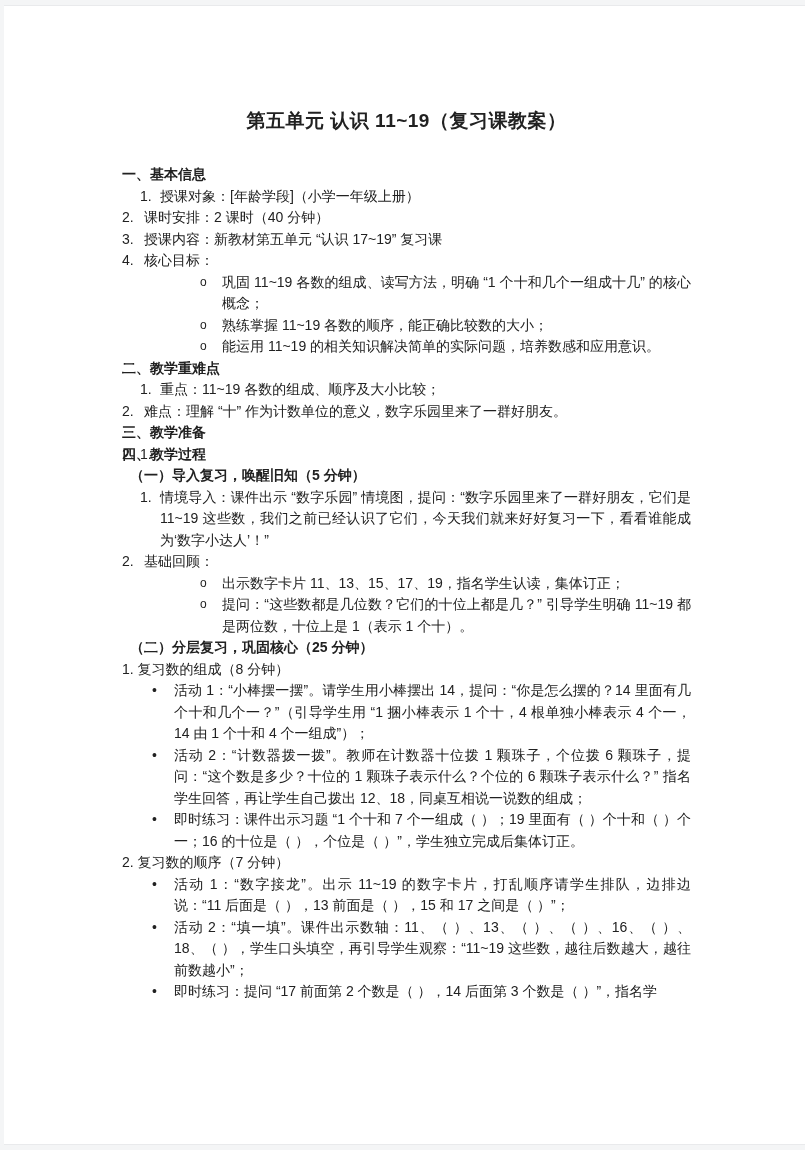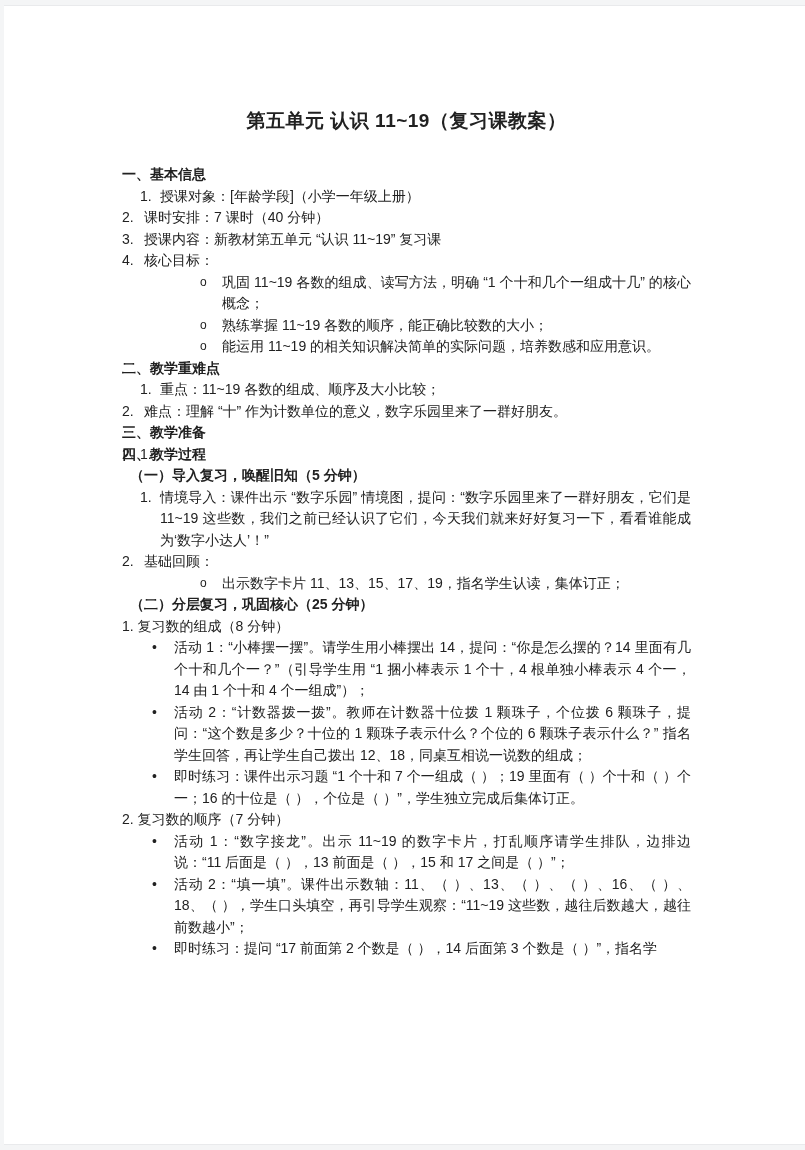--- a/index.html
+++ b/index.html
@@ -52,7 +52,7 @@
   <div class="doc-body">
       <div class="block b-h1"><span class="txt">一、基本信息</span></div>
       <div class="block b-num-first"><span class="marker">1.</span><span class="txt">授课对象：[年龄学段]（小学一年级上册）</span></div>
-      <div class="block b-num"><span class="marker">2.</span><span class="txt">课时安排：7 课时（40 分钟）</span></div>
+      <div class="block b-num"><span class="marker">2.</span><span class="txt">课时安排：2 课时（40 分钟）</span></div>
       <div class="block b-num"><span class="marker">3.</span><span class="txt">授课内容：新教材第五单元 “认识 11~19” 复习课</span></div>
       <div class="block b-num"><span class="marker">4.</span><span class="txt">核心目标：</span></div>
       <div class="block b-circle"><span class="marker">o</span><span class="txt">巩固 11~19 各数的组成、读写方法，明确 “1 个十和几个一组成十几” 的核心概念；</span></div>

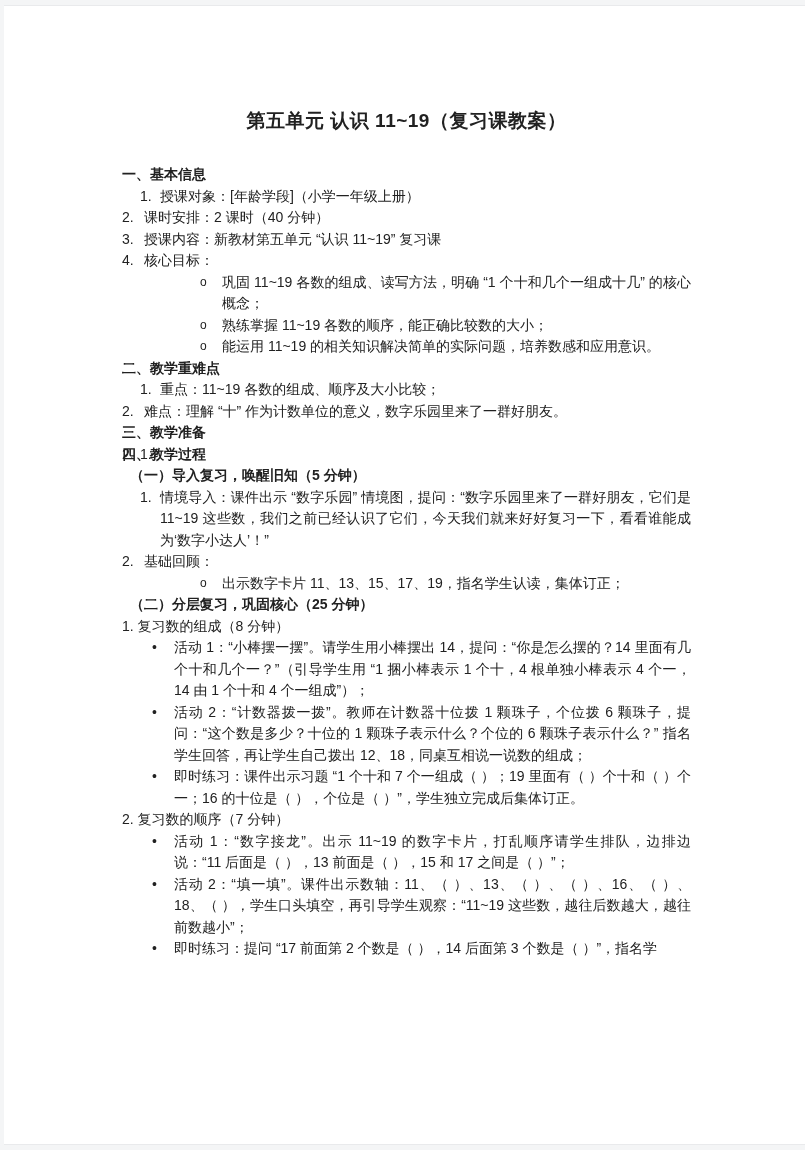--- a/index.html
+++ b/index.html
@@ -53,7 +53,7 @@
       <div class="block b-h1"><span class="txt">一、基本信息</span></div>
       <div class="block b-num-first"><span class="marker">1.</span><span class="txt">授课对象：[年龄学段]（小学一年级上册）</span></div>
       <div class="block b-num"><span class="marker">2.</span><span class="txt">课时安排：2 课时（40 分钟）</span></div>
-      <div class="block b-num"><span class="marker">3.</span><span class="txt">授课内容：新教材第五单元 “认识 11~19” 复习课</span></div>
+      <div class="block b-num"><span class="marker">3.</span><span class="txt">授课内容：新教材第五单元 “认识 17~19” 复习课</span></div>
       <div class="block b-num"><span class="marker">4.</span><span class="txt">核心目标：</span></div>
       <div class="block b-circle"><span class="marker">o</span><span class="txt">巩固 11~19 各数的组成、读写方法，明确 “1 个十和几个一组成十几” 的核心概念；</span></div>
       <div class="block b-circle"><span class="marker">o</span><span class="txt">熟练掌握 11~19 各数的顺序，能正确比较数的大小；</span></div>

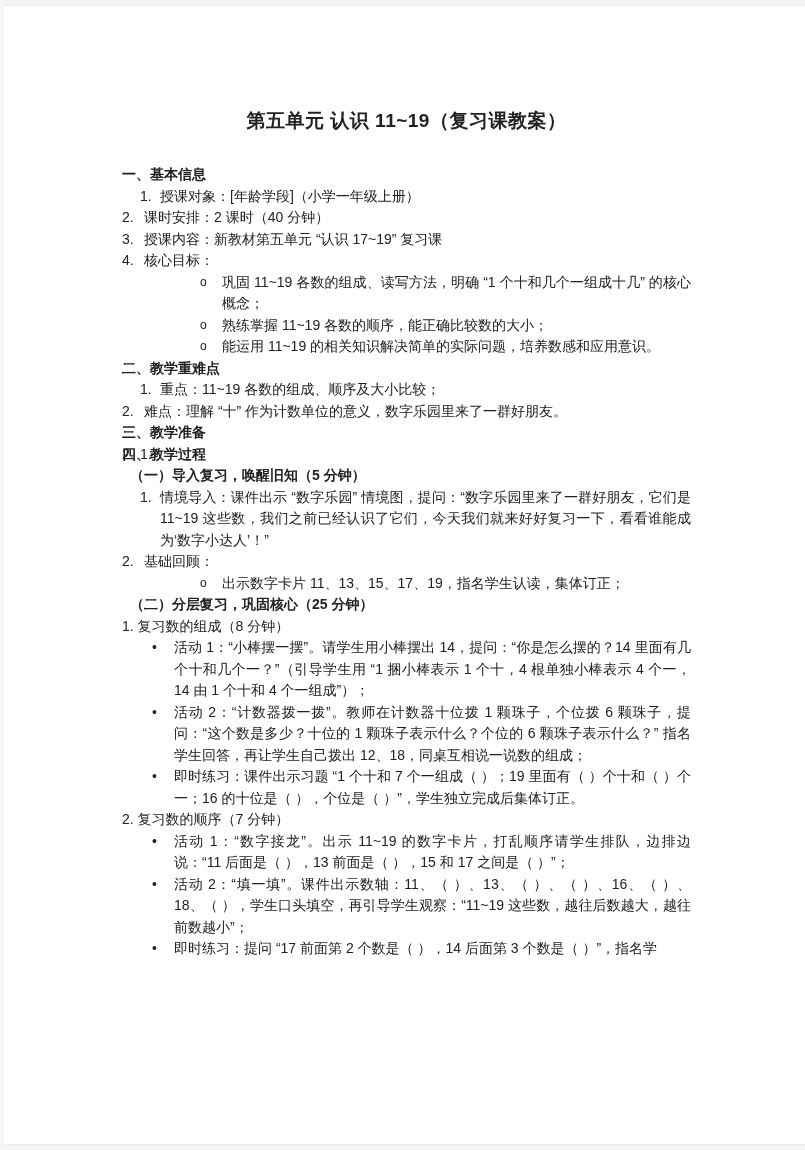--- a/index.html
+++ b/index.html
@@ -69,7 +69,7 @@
       <div class="block b-num-first"><span class="marker">1.</span><span class="txt">情境导入：课件出示 “数字乐园” 情境图，提问：“数字乐园里来了一群好朋友，它们是 11~19 这些数，我们之前已经认识了它们，今天我们就来好好复习一下，看看谁能成为‘数字小达人’！”</span></div>
       <div class="block b-num"><span class="marker">2.</span><span class="txt">基础回顾：</span></div>
       <div class="block b-circle"><span class="marker">o</span><span class="txt">出示数字卡片 11、13、15、17、19，指名学生认读，集体订正；</span></div>
-      <div class="block b-circle"><span class="marker">o</span></div>
+      <div class="block b-circle"><span class="marker">o</span><span class="txt">提问：“这些数都是几位数？它们的十位上都是几？” 引导学生明确 11~19 都是两位数，十位上是 1（表示 1 个十）。</span></div>
       <div class="block b-h2"><span class="txt">（二）分层复习，巩固核心（25 分钟）</span></div>
       <div class="block b-h3"><span class="txt">1. 复习数的组成（8 分钟）</span></div>
       <div class="block b-disc"><span class="marker">•</span><span class="txt">活动 1：“小棒摆一摆”。请学生用小棒摆出 14，提问：“你是怎么摆的？14 里面有几个十和几个一？”（引导学生用 “1 捆小棒表示 1 个十，4 根单独小棒表示 4 个一，14 由 1 个十和 4 个一组成”）；</span></div>

